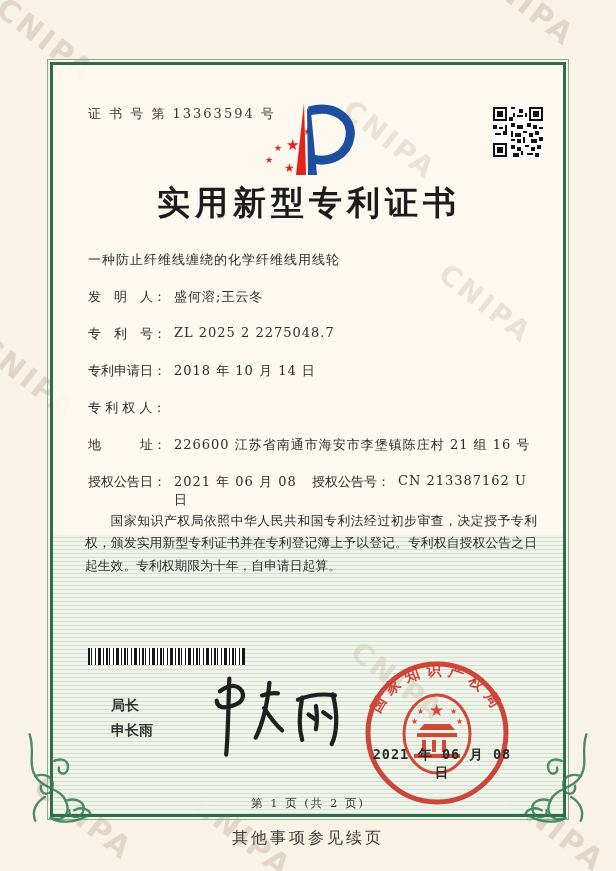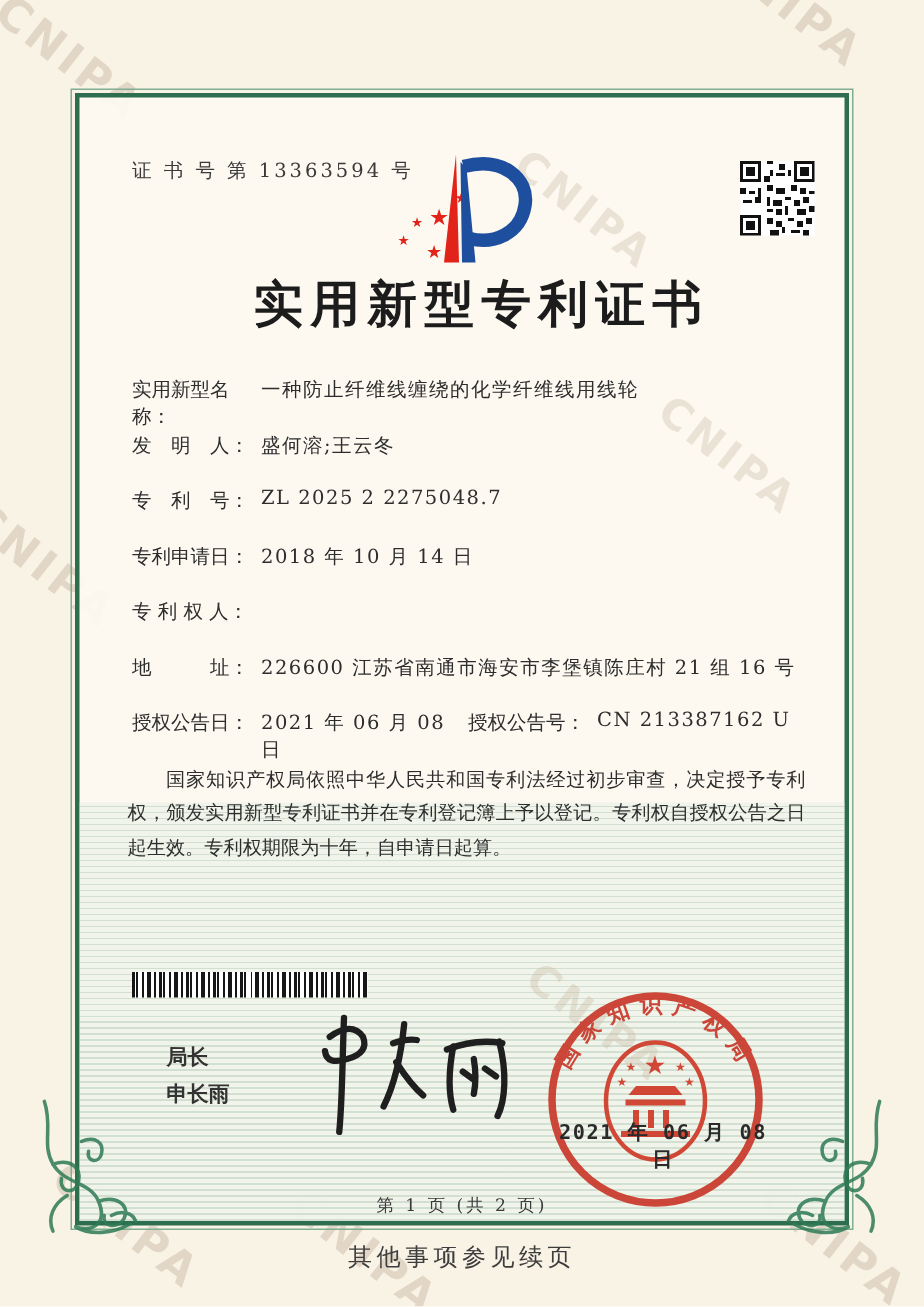--- a/index.html
+++ b/index.html
@@ -37,7 +37,7 @@
   .logo{position:absolute;left:210px;top:33px;width:95px;height:82px;z-index:2;}
   .qr{position:absolute;left:440px;top:42px;width:50px;height:50px;z-index:2;}
 
-  .title{position:absolute;left:13px;width:100%;top:116px;text-align:center;
+  .title{position:absolute;left:1px;width:100%;top:116px;text-align:center;
          font-size:33px;font-weight:bold;letter-spacing:5px;color:#1c1c1c;z-index:2;}
 
   .fields{position:absolute;left:35px;top:186px;width:450px;z-index:2;}

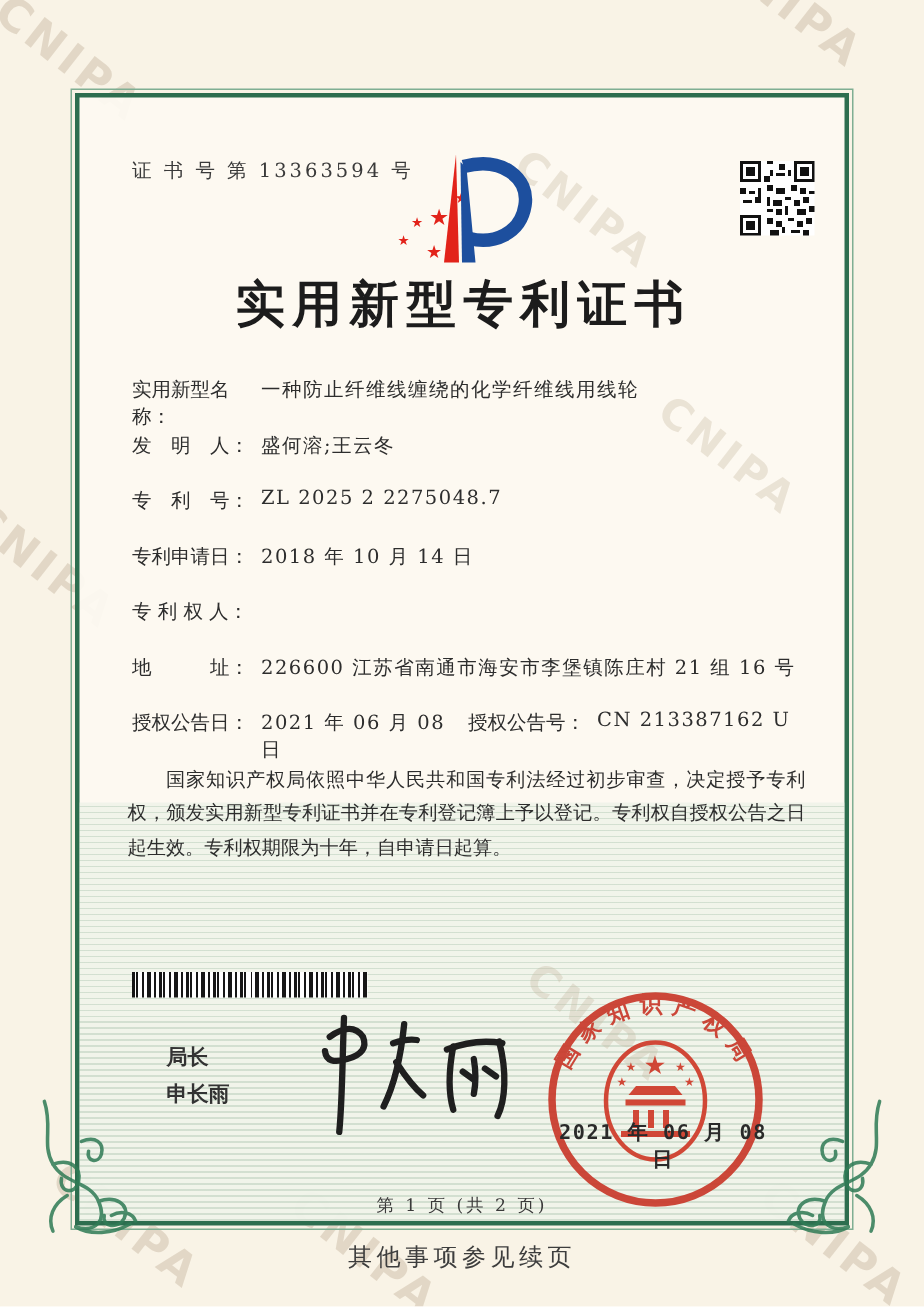--- a/index.html
+++ b/index.html
@@ -163,7 +163,6 @@
 
     <div class="fields">
       <div class="frow">
-        <span class="flabel">实用新型名称：</span>
         <span class="fvalue">一种防止纤维线缠绕的化学纤维线用线轮</span>
       </div>
       <div class="frow">

